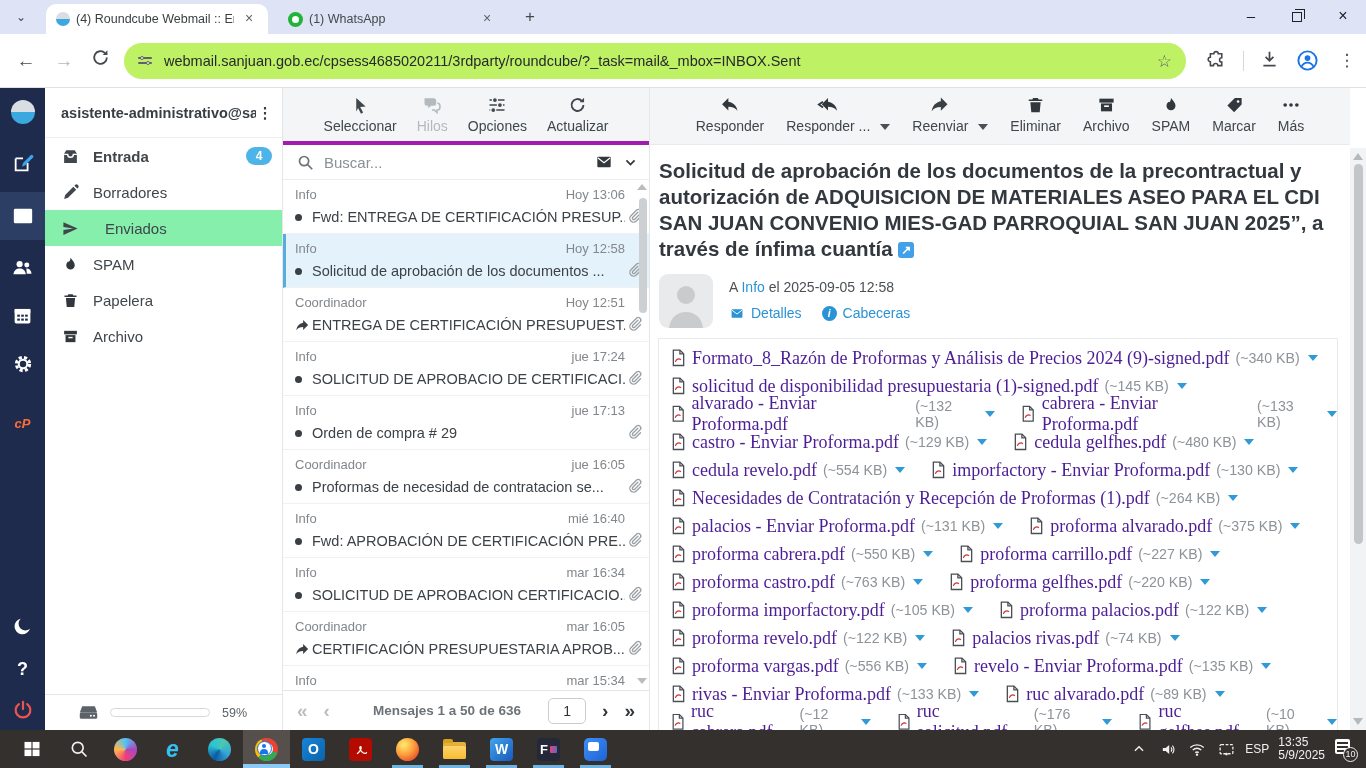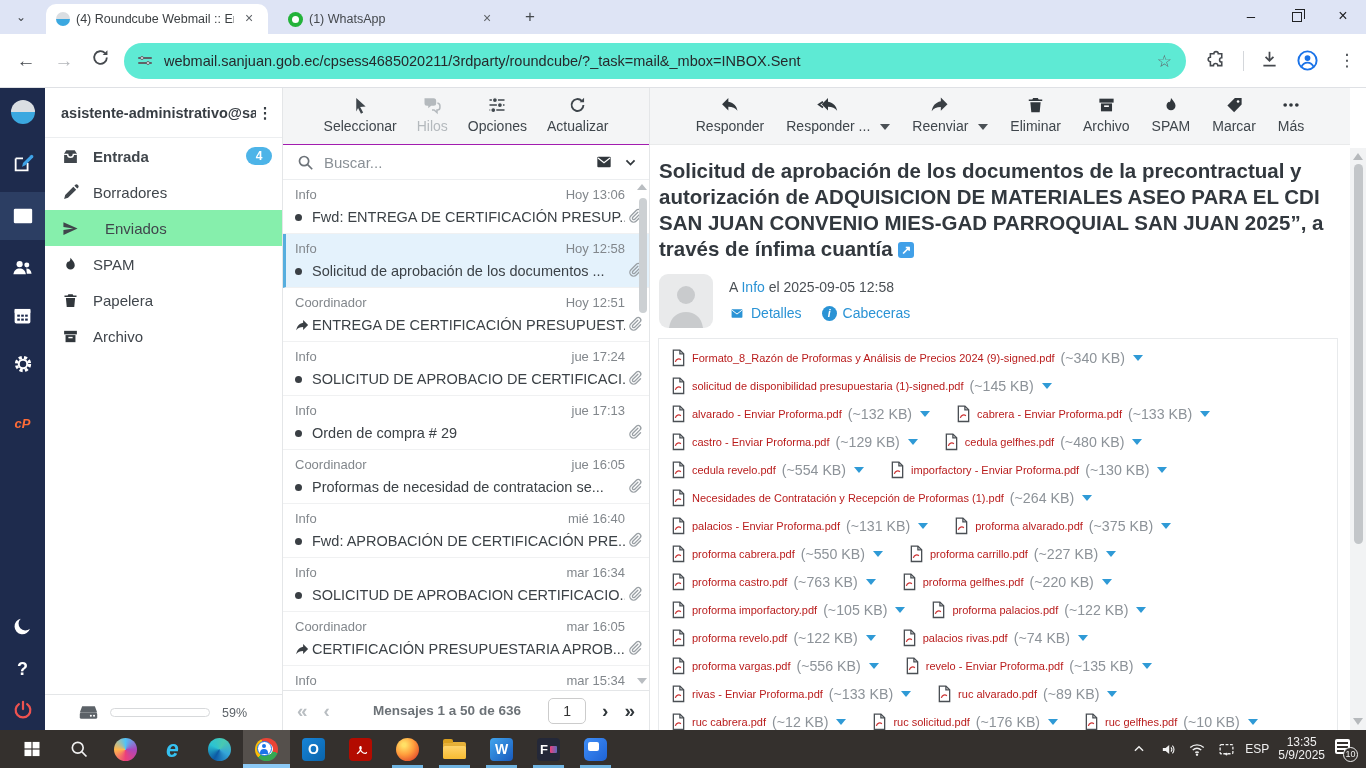--- a/index.html
+++ b/index.html
@@ -27,7 +27,7 @@
   .navbar { position:absolute; left:0; top:34px; width:1366px; height:54px; background:#fff; border-bottom:1px solid #dfe1e5; }
   .nbtn { position:absolute; top:13px; width:28px; height:28px; text-align:center; line-height:28px; font-size:19px; color:#45494e; }
   .nbtn.fwd { color:#b3b6ba; }
-  .omni { position:absolute; left:124px; top:9px; width:1062px; height:36px; border-radius:18px; background:#5eead4; display:flex; align-items:center; padding:0 14px; }
+  .omni { position:absolute; left:124px; top:9px; width:1062px; height:36px; border-radius:18px; background:#bef264; display:flex; align-items:center; padding:0 14px; }
   .siteinfo { width:16px; height:16px; margin-right:10px; position:relative; }
   .siteinfo i { position:absolute; left:0; width:14px; height:2px; background:#5f6368; border-radius:1px; }
   .siteinfo i:nth-child(1){ top:4px; } .siteinfo i:nth-child(2){ top:9px; }

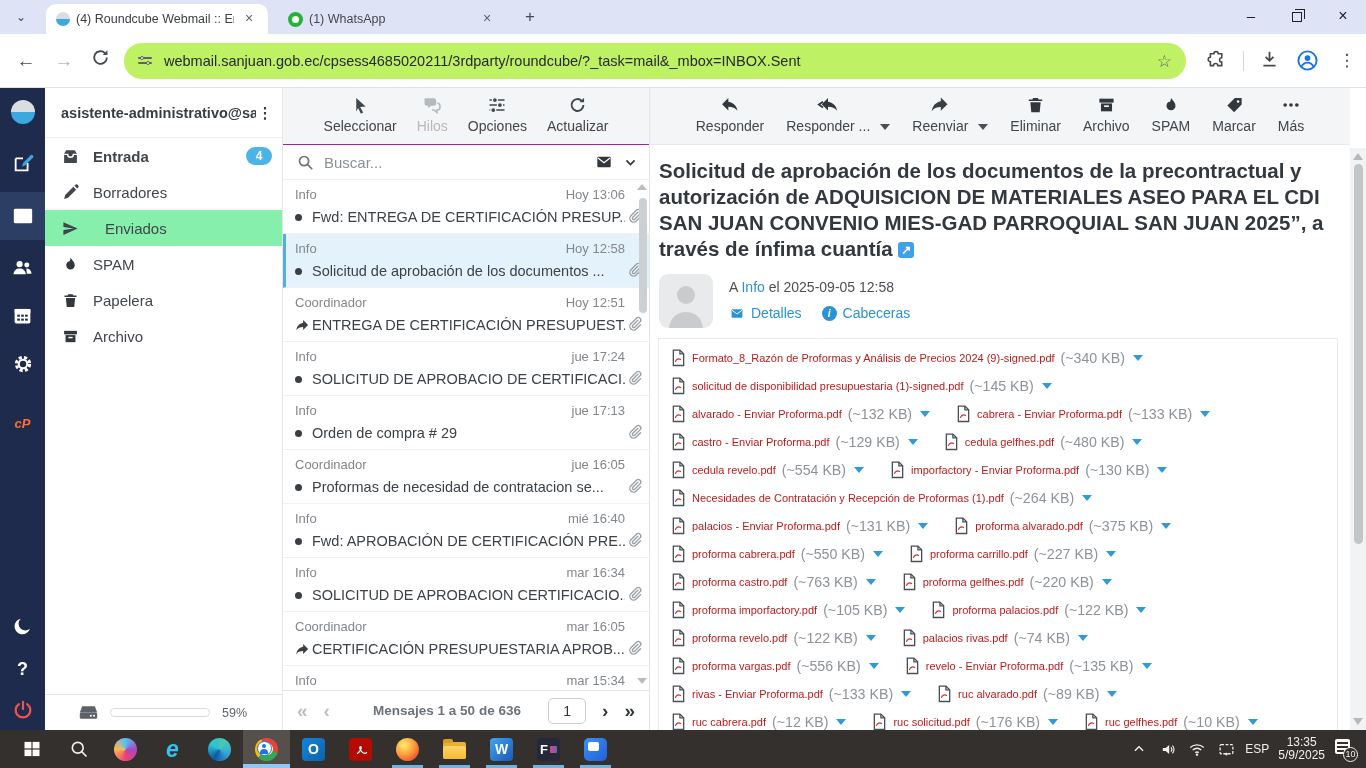--- a/index.html
+++ b/index.html
@@ -66,7 +66,7 @@
 
   
   .mlist { position:absolute; left:283px; top:0; width:367px; height:642px; background:#fff; border-right:1px solid #e4e6e8; }
-  .ltoolbar { height:57px; background:#f4f5f6; border-bottom:1px solid #a21caf; display:flex; justify-content:center; gap:20px; padding-top:7px; }
+  .ltoolbar { height:57px; background:#f4f5f6; border-bottom:4px solid #a21caf; display:flex; justify-content:center; gap:20px; padding-top:7px; }
   .tbtn { display:flex; flex-direction:column; align-items:center; gap:3px; font-size:14px; color:#3f464c; }
   .tbtn svg { height:20px; }
   .tbtn.dis { color:#b4b9bd; }

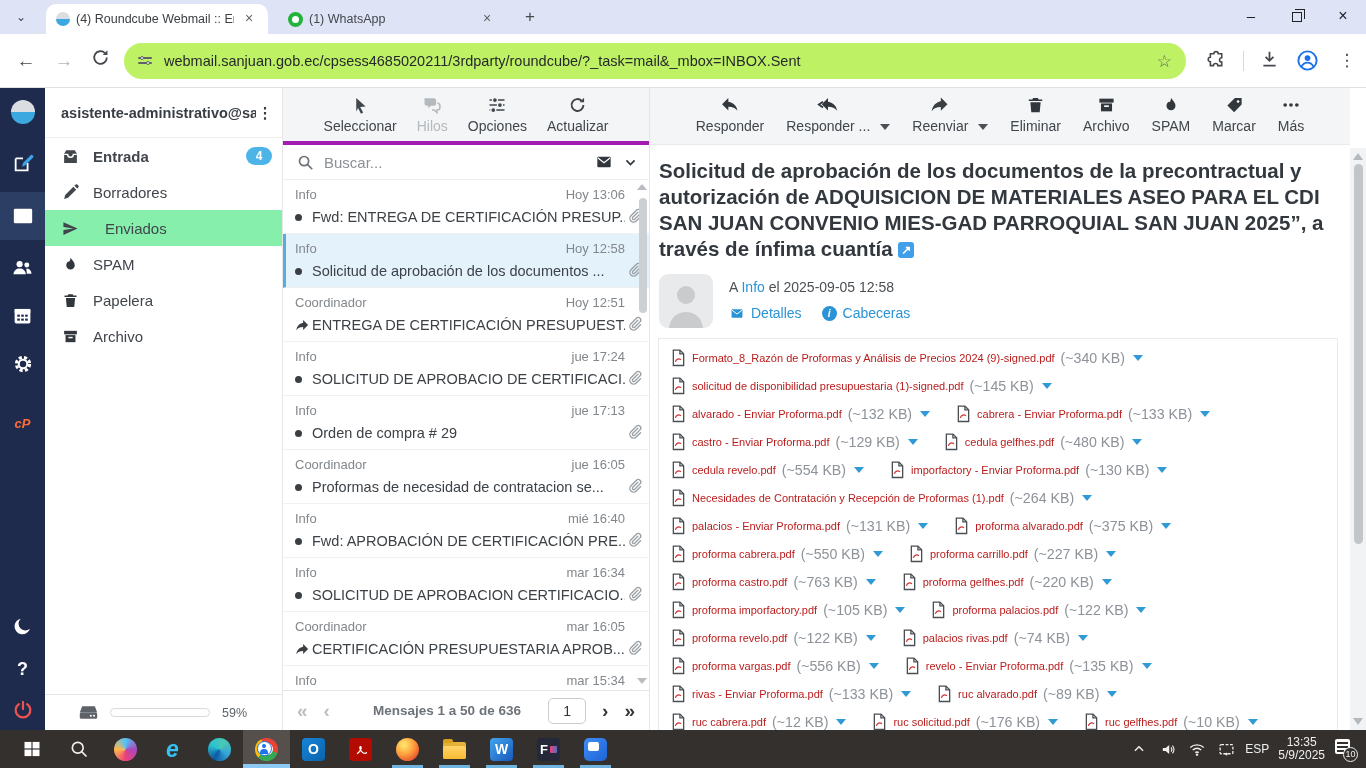--- a/index.html
+++ b/index.html
@@ -110,7 +110,7 @@
   .attbox { position:absolute; left:8px; top:193px; width:680px; height:392px; border:1px solid #e8eaec; border-bottom:none; padding-top:5px; }
   .attrow { height:28px; display:flex; align-items:center; padding-left:12px; gap:26px; }
   .chip { display:flex; align-items:center; gap:6px; }
-  .an2 { font-size:11px; color:#b91c1c; }
+  .an2 { font-size:18px; color:#4c1d95;font-family:Liberation Serif, serif; }
   .as2 { font-size:14.2px; color:#8d9399; }
   .ac2 { width:0; height:0; border-left:5px solid transparent; border-right:5px solid transparent; border-top:6px solid #2f9ad6; margin-left:2px; }
 

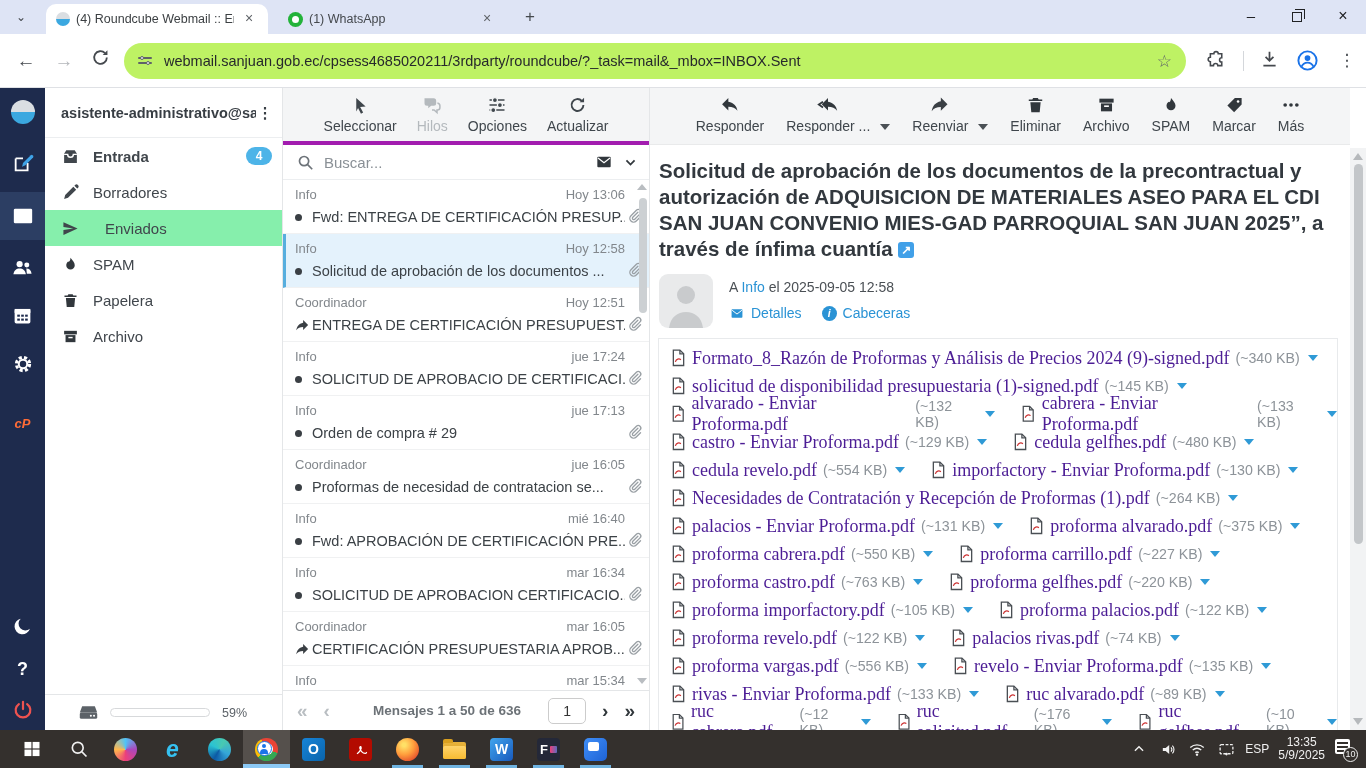--- a/index.html
+++ b/index.html
@@ -152,7 +152,7 @@
   .tray { position:absolute; right:0; top:0; height:38px; display:flex; align-items:center; gap:9px; padding-right:10px; color:#f0f0f0; }
   .trayic { width:20px; height:20px; display:flex; align-items:center; justify-content:center; }
   .lang { font-size:12px; }
-  .clock { font-size:12px; line-height:13.5px; text-align:center; }
+  .clock { font-size:12px; line-height:13.5px; text-align:left; }
   .notif { position:relative; width:22px; height:22px; }
   .notif .pg { position:absolute; left:1px; top:1px; width:15px; height:15px; background:#fff; border-radius:2px; }
   .notif .pg i { position:absolute; left:2px; height:1.6px; background:#34302d; display:block; }

